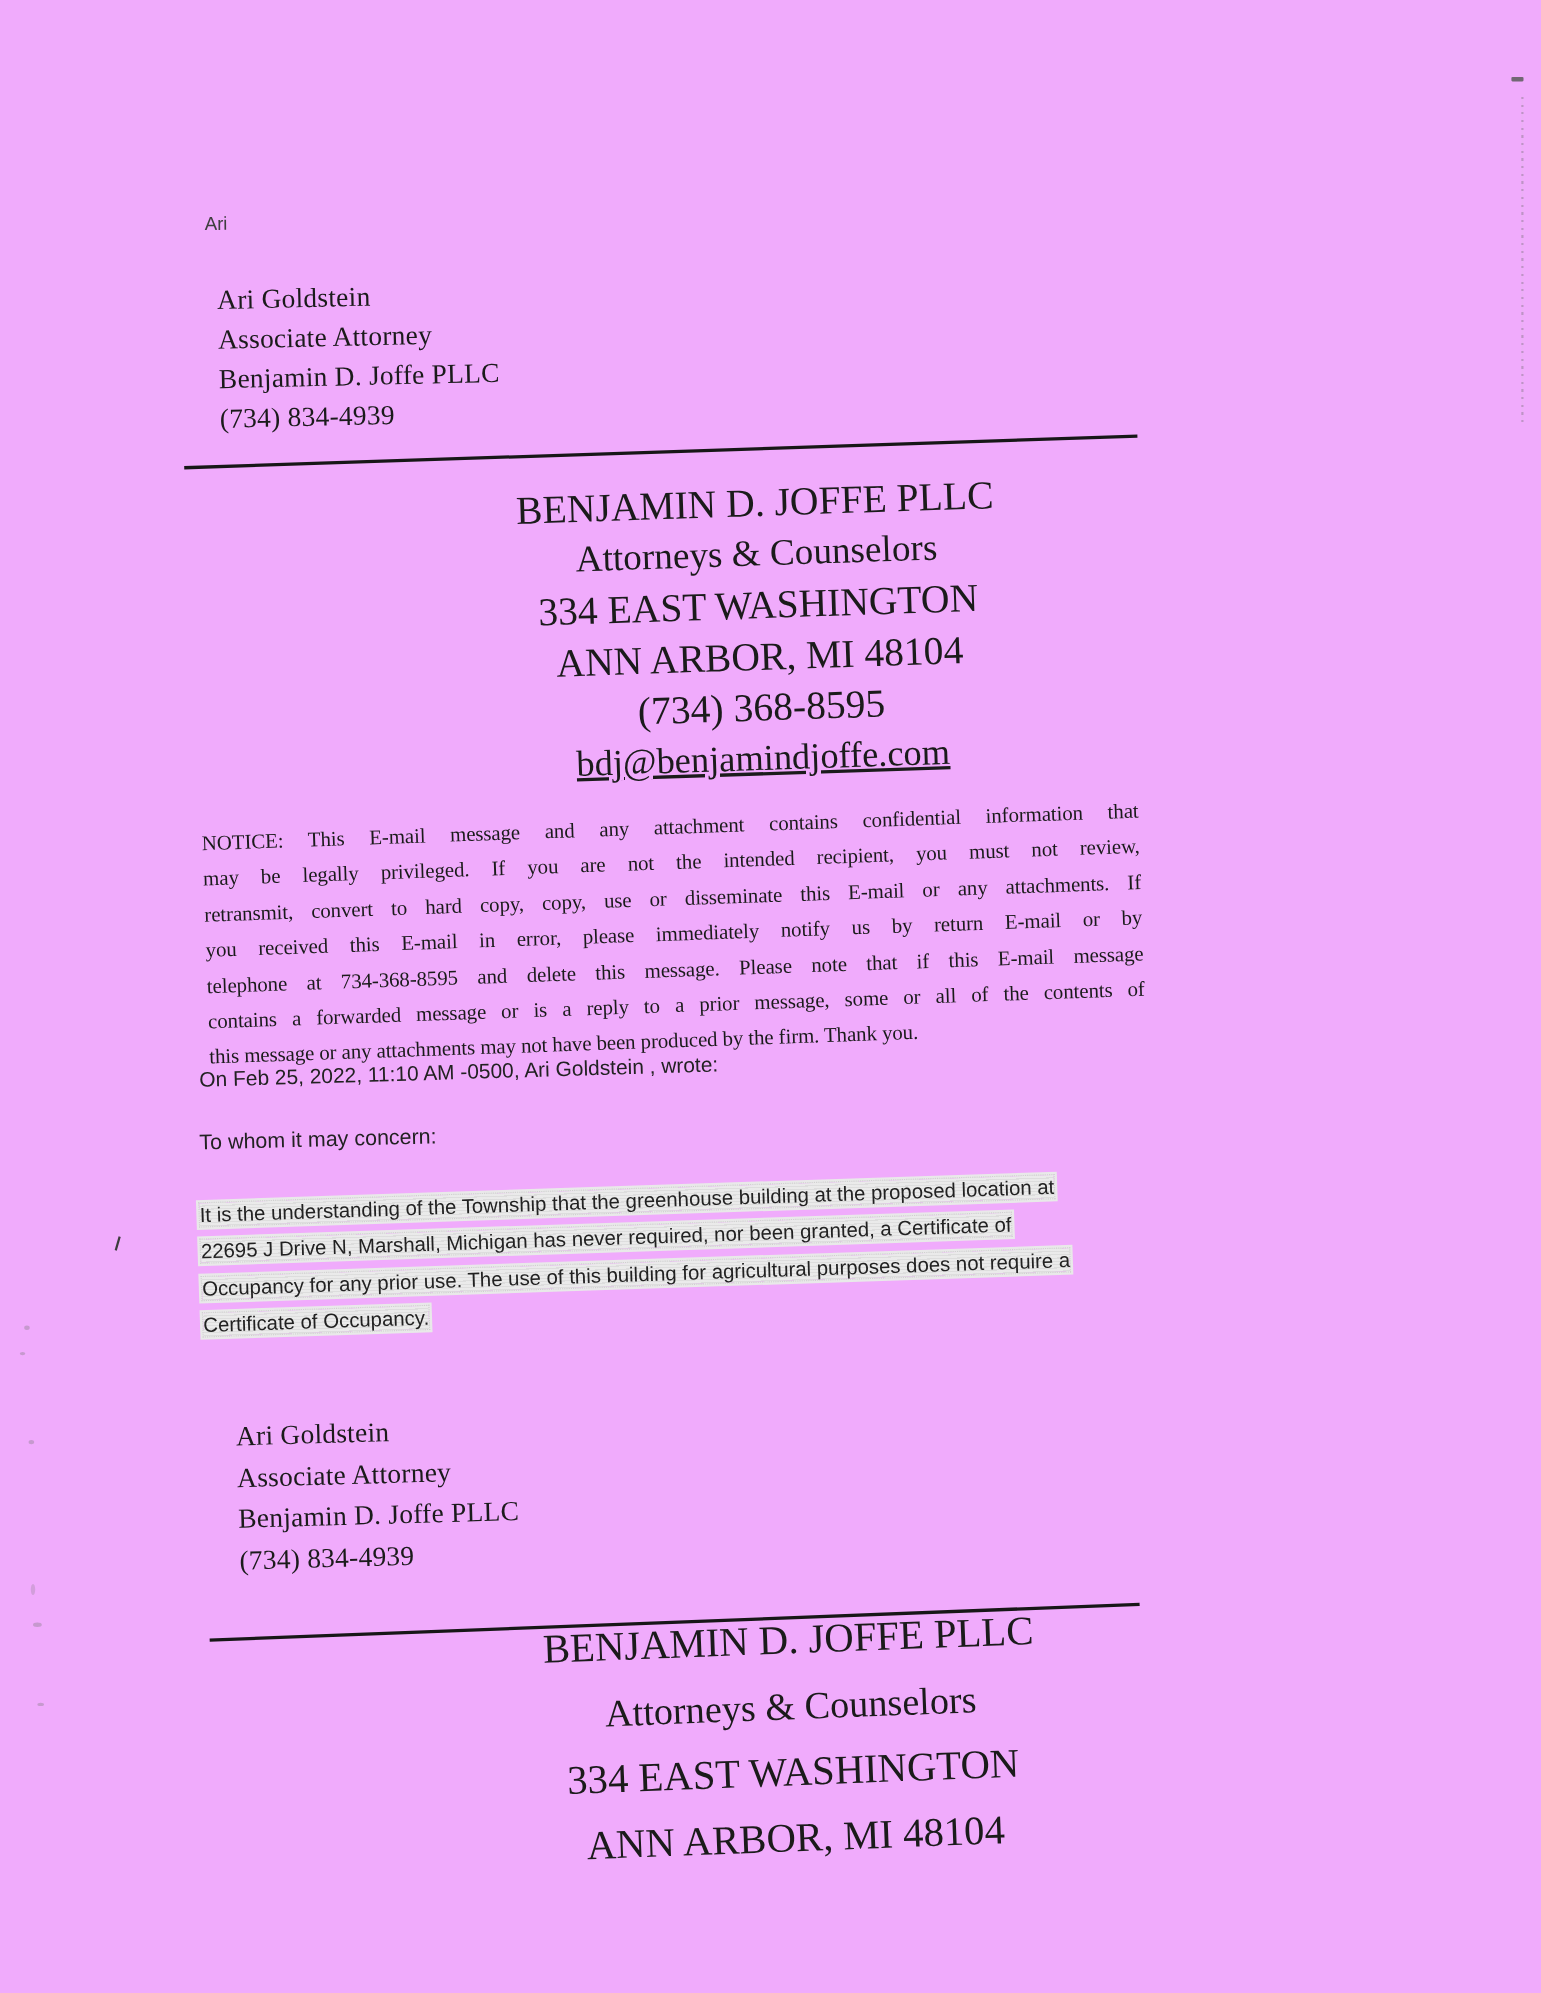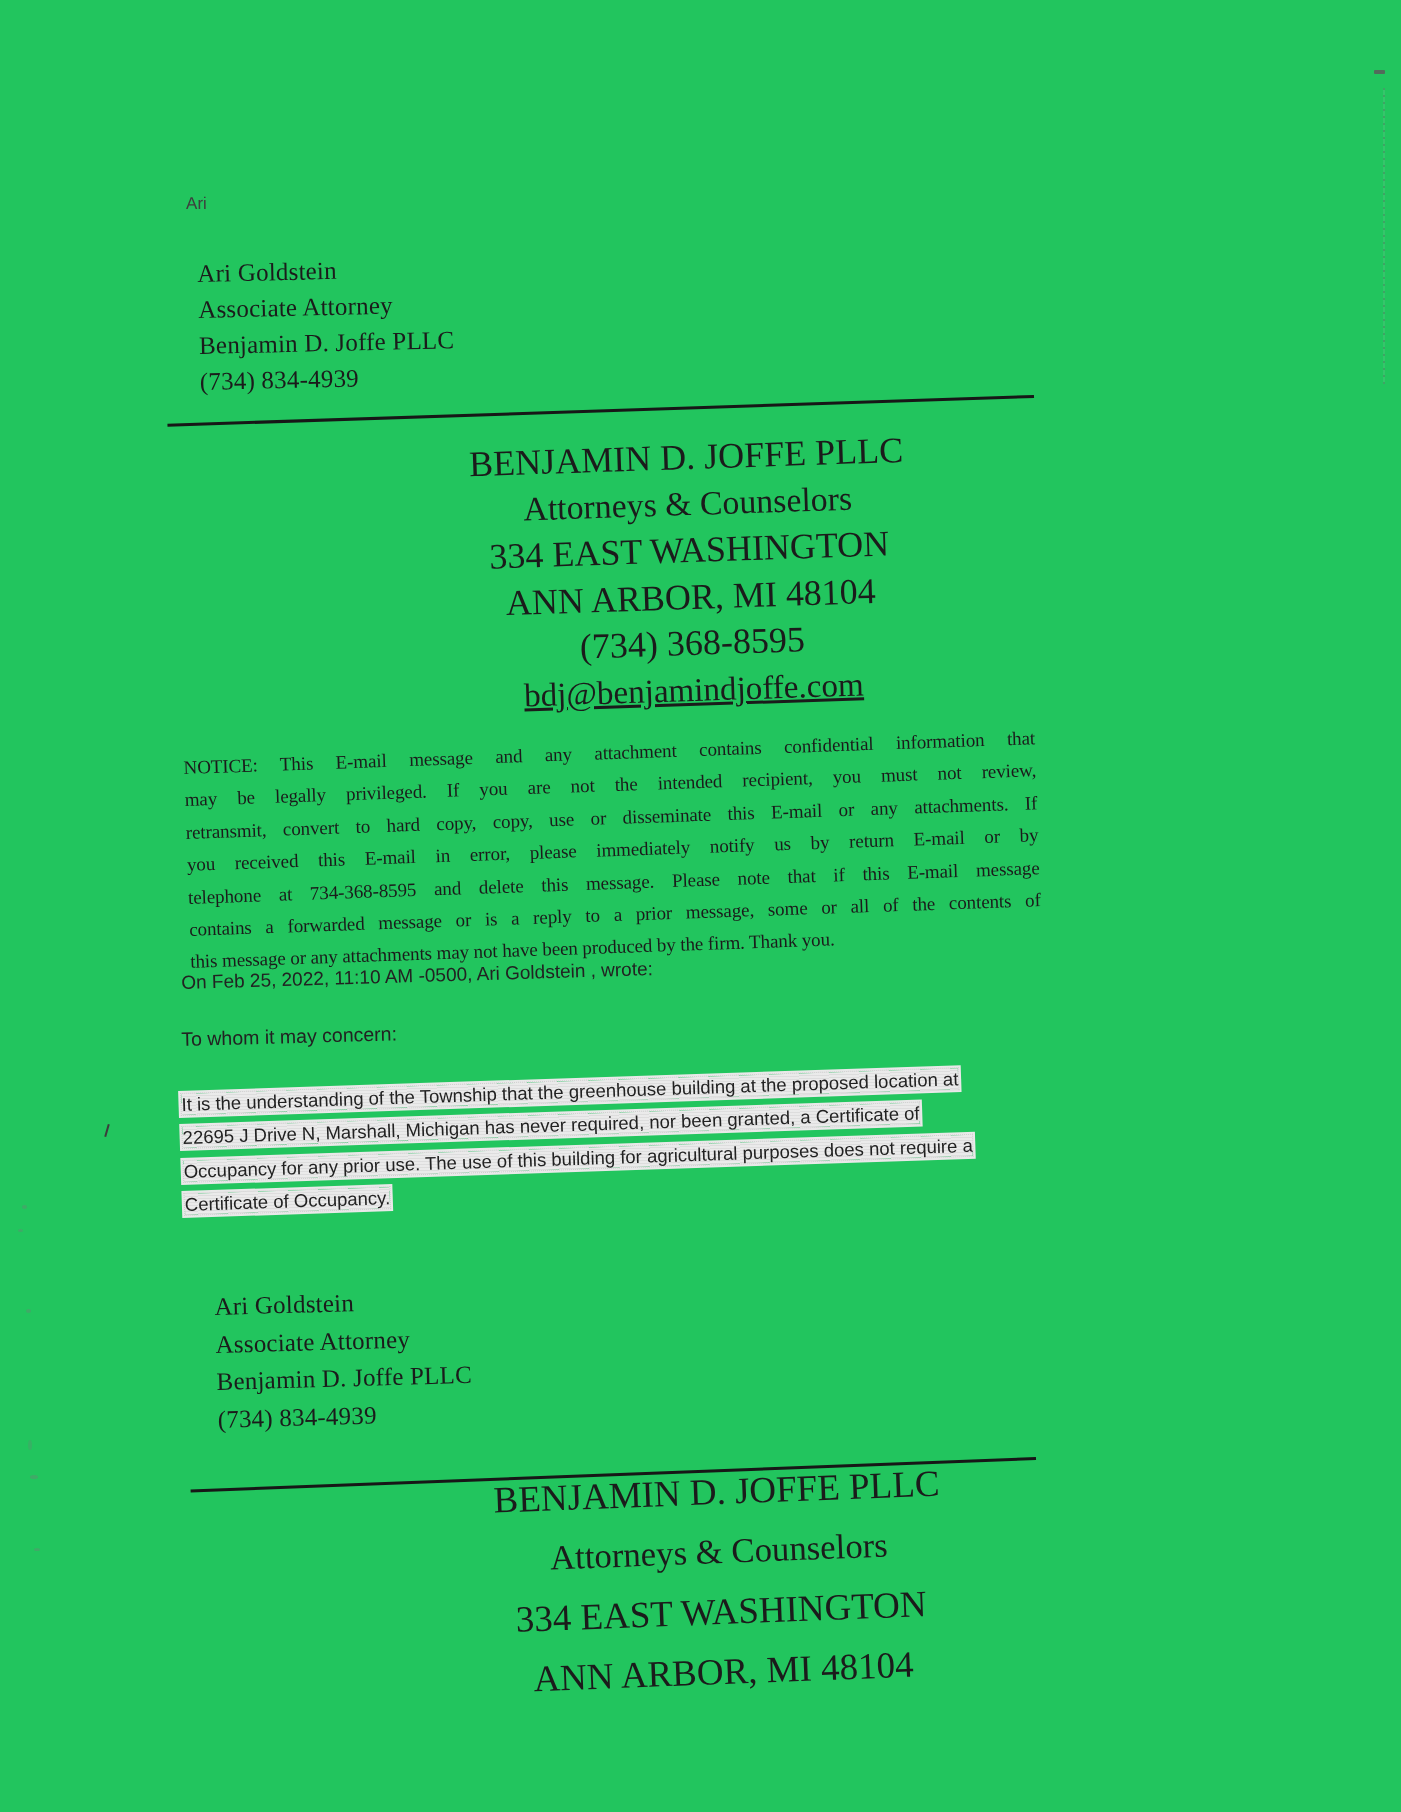--- a/index.html
+++ b/index.html
@@ -3,7 +3,7 @@
 <meta charset="utf-8">
 <style>
   html,body{margin:0;padding:0;background:#ffffff;}
-  .page{position:relative;width:1401px;height:1812px;background:#22c55e;overflow:hidden;
+  .page{position:relative;width:1401px;height:1812px;background:#f0abfc;overflow:hidden;
         font-family:"Liberation Serif", serif;color:#1b1b1b;}
 
   

